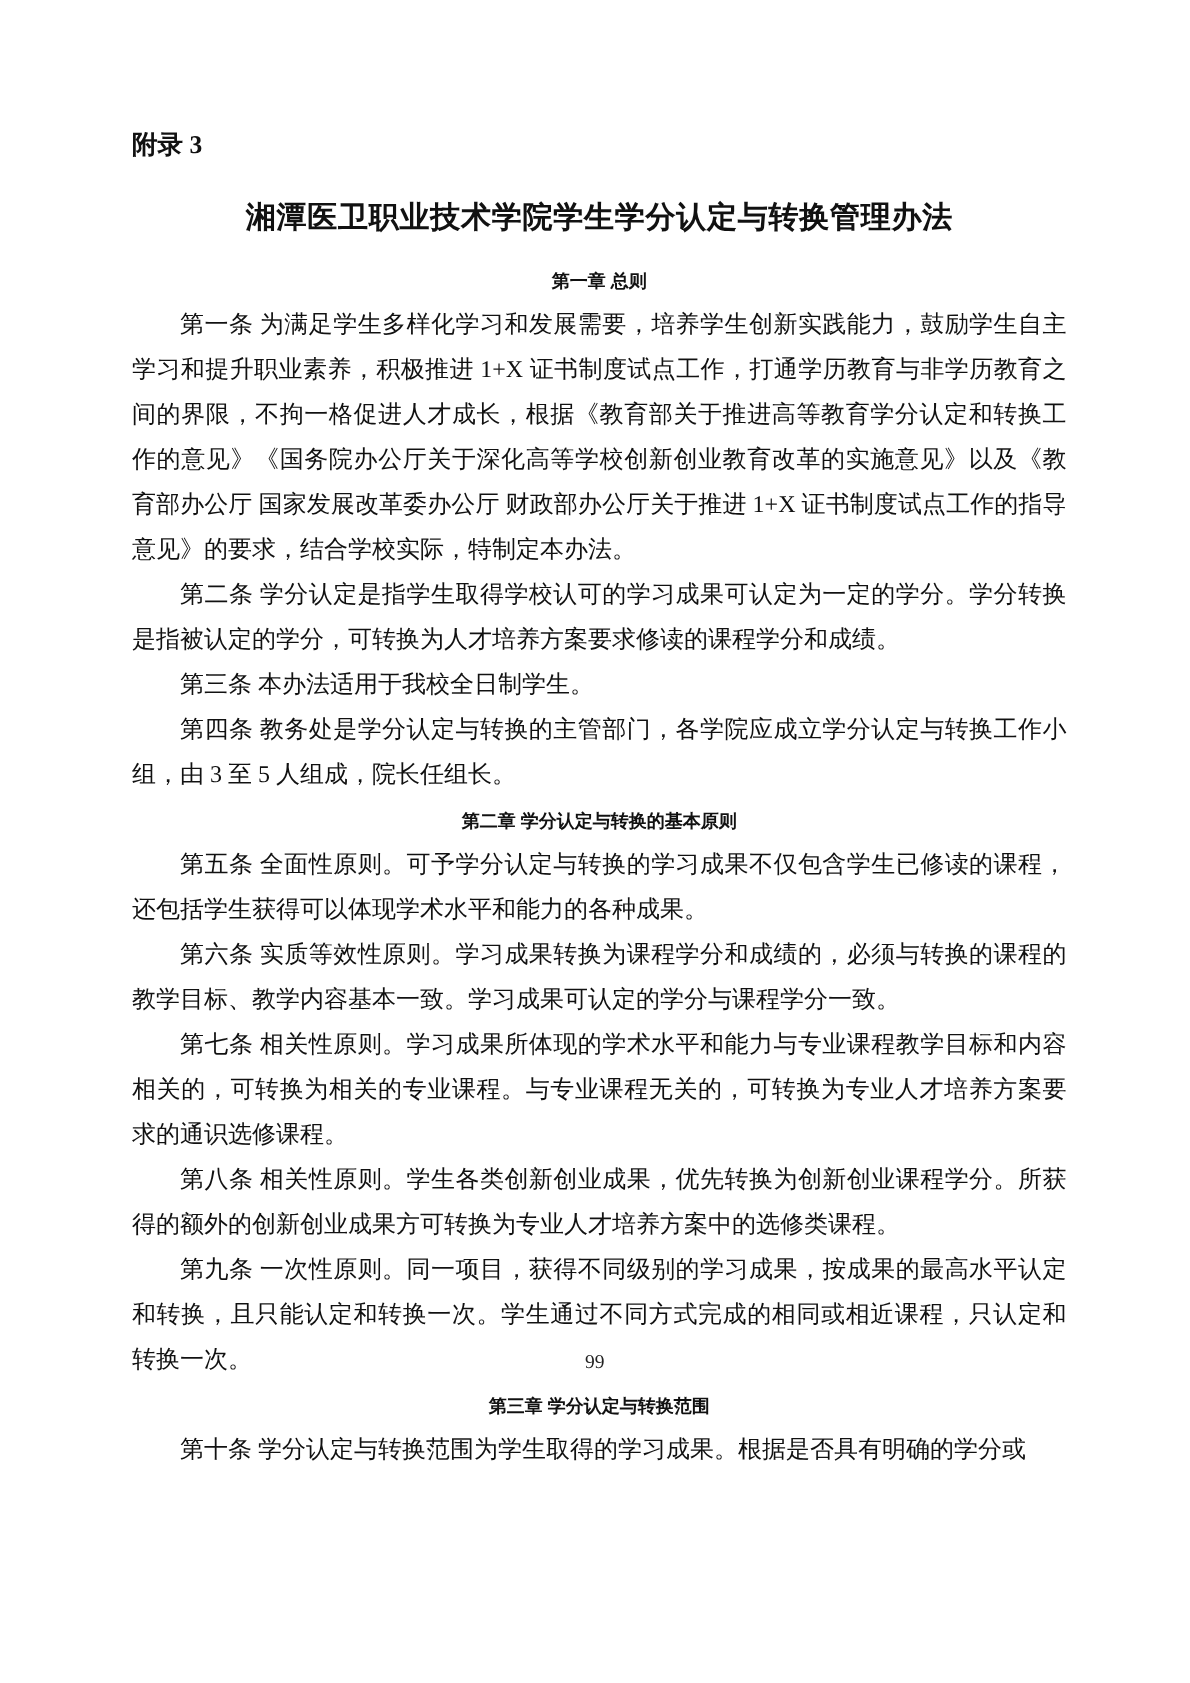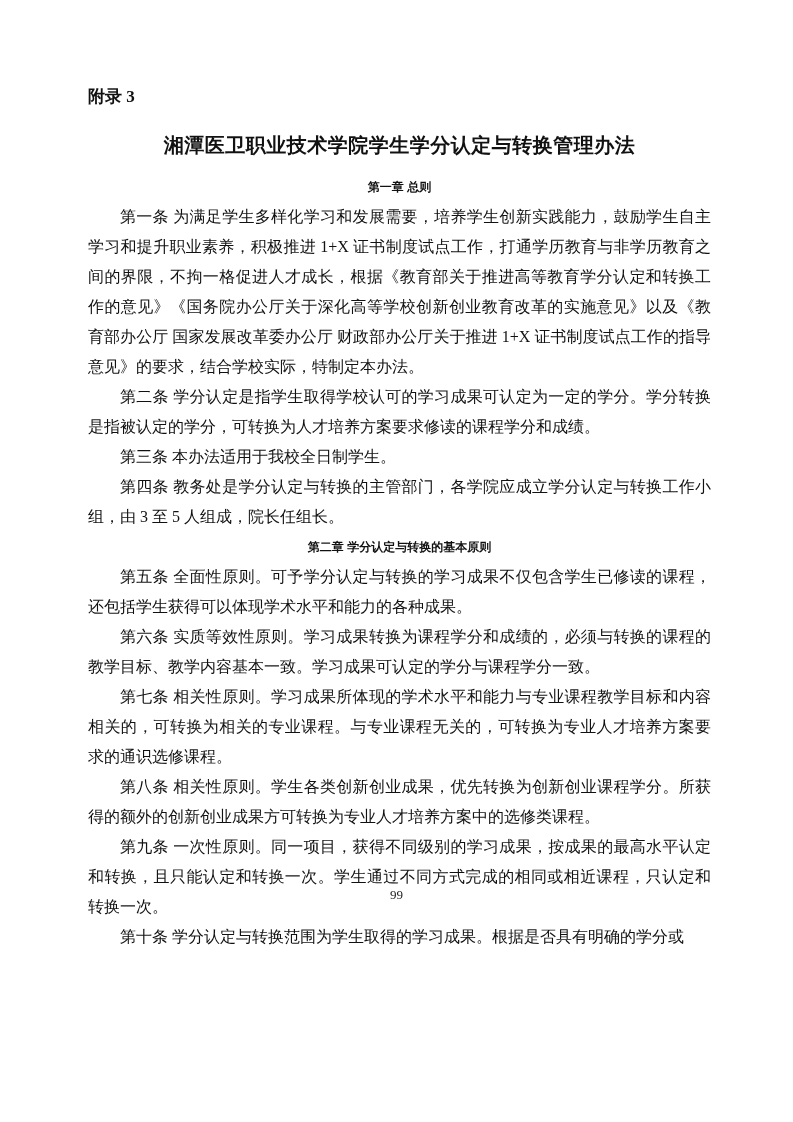--- a/index.html
+++ b/index.html
@@ -58,7 +58,7 @@
   }
   .page-number {
     position: absolute;
-    bottom: 89px;
+    bottom: 76px;
     left: 0;
     width: 100%;
     text-align: center;

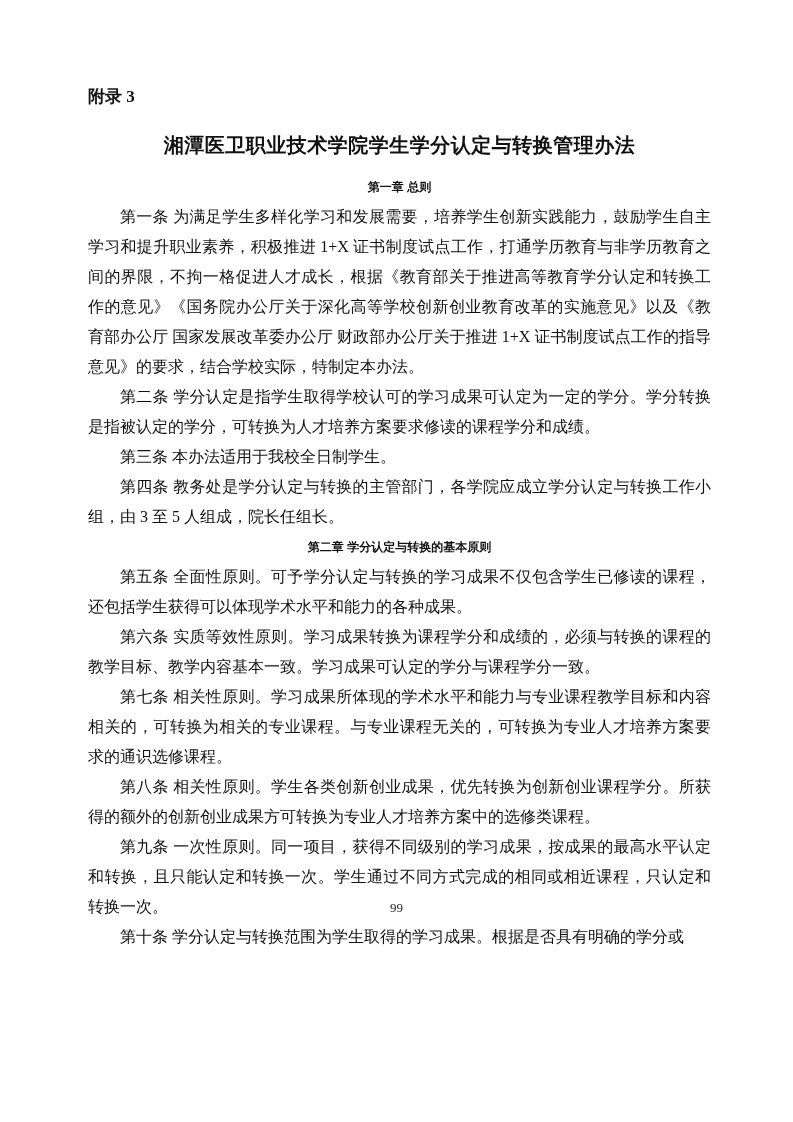--- a/index.html
+++ b/index.html
@@ -87,6 +87,7 @@
     <p class="para">第八条 相关性原则。学生各类创新创业成果，优先转换为创新创业课程学分。所获得的额外的创新创业成果方可转换为专业人才培养方案中的选修类课程。</p>
     <p class="para">第九条 一次性原则。同一项目，获得不同级别的学习成果，按成果的最高水平认定和转换，且只能认定和转换一次。学生通过不同方式完成的相同或相近课程，只认定和转换一次。</p>
 
+    <h2 class="chapter">第三章 学分认定与转换范围</h2>
     <p class="para">第十条 学分认定与转换范围为学生取得的学习成果。根据是否具有明确的学分或</p>
   </div>
 

